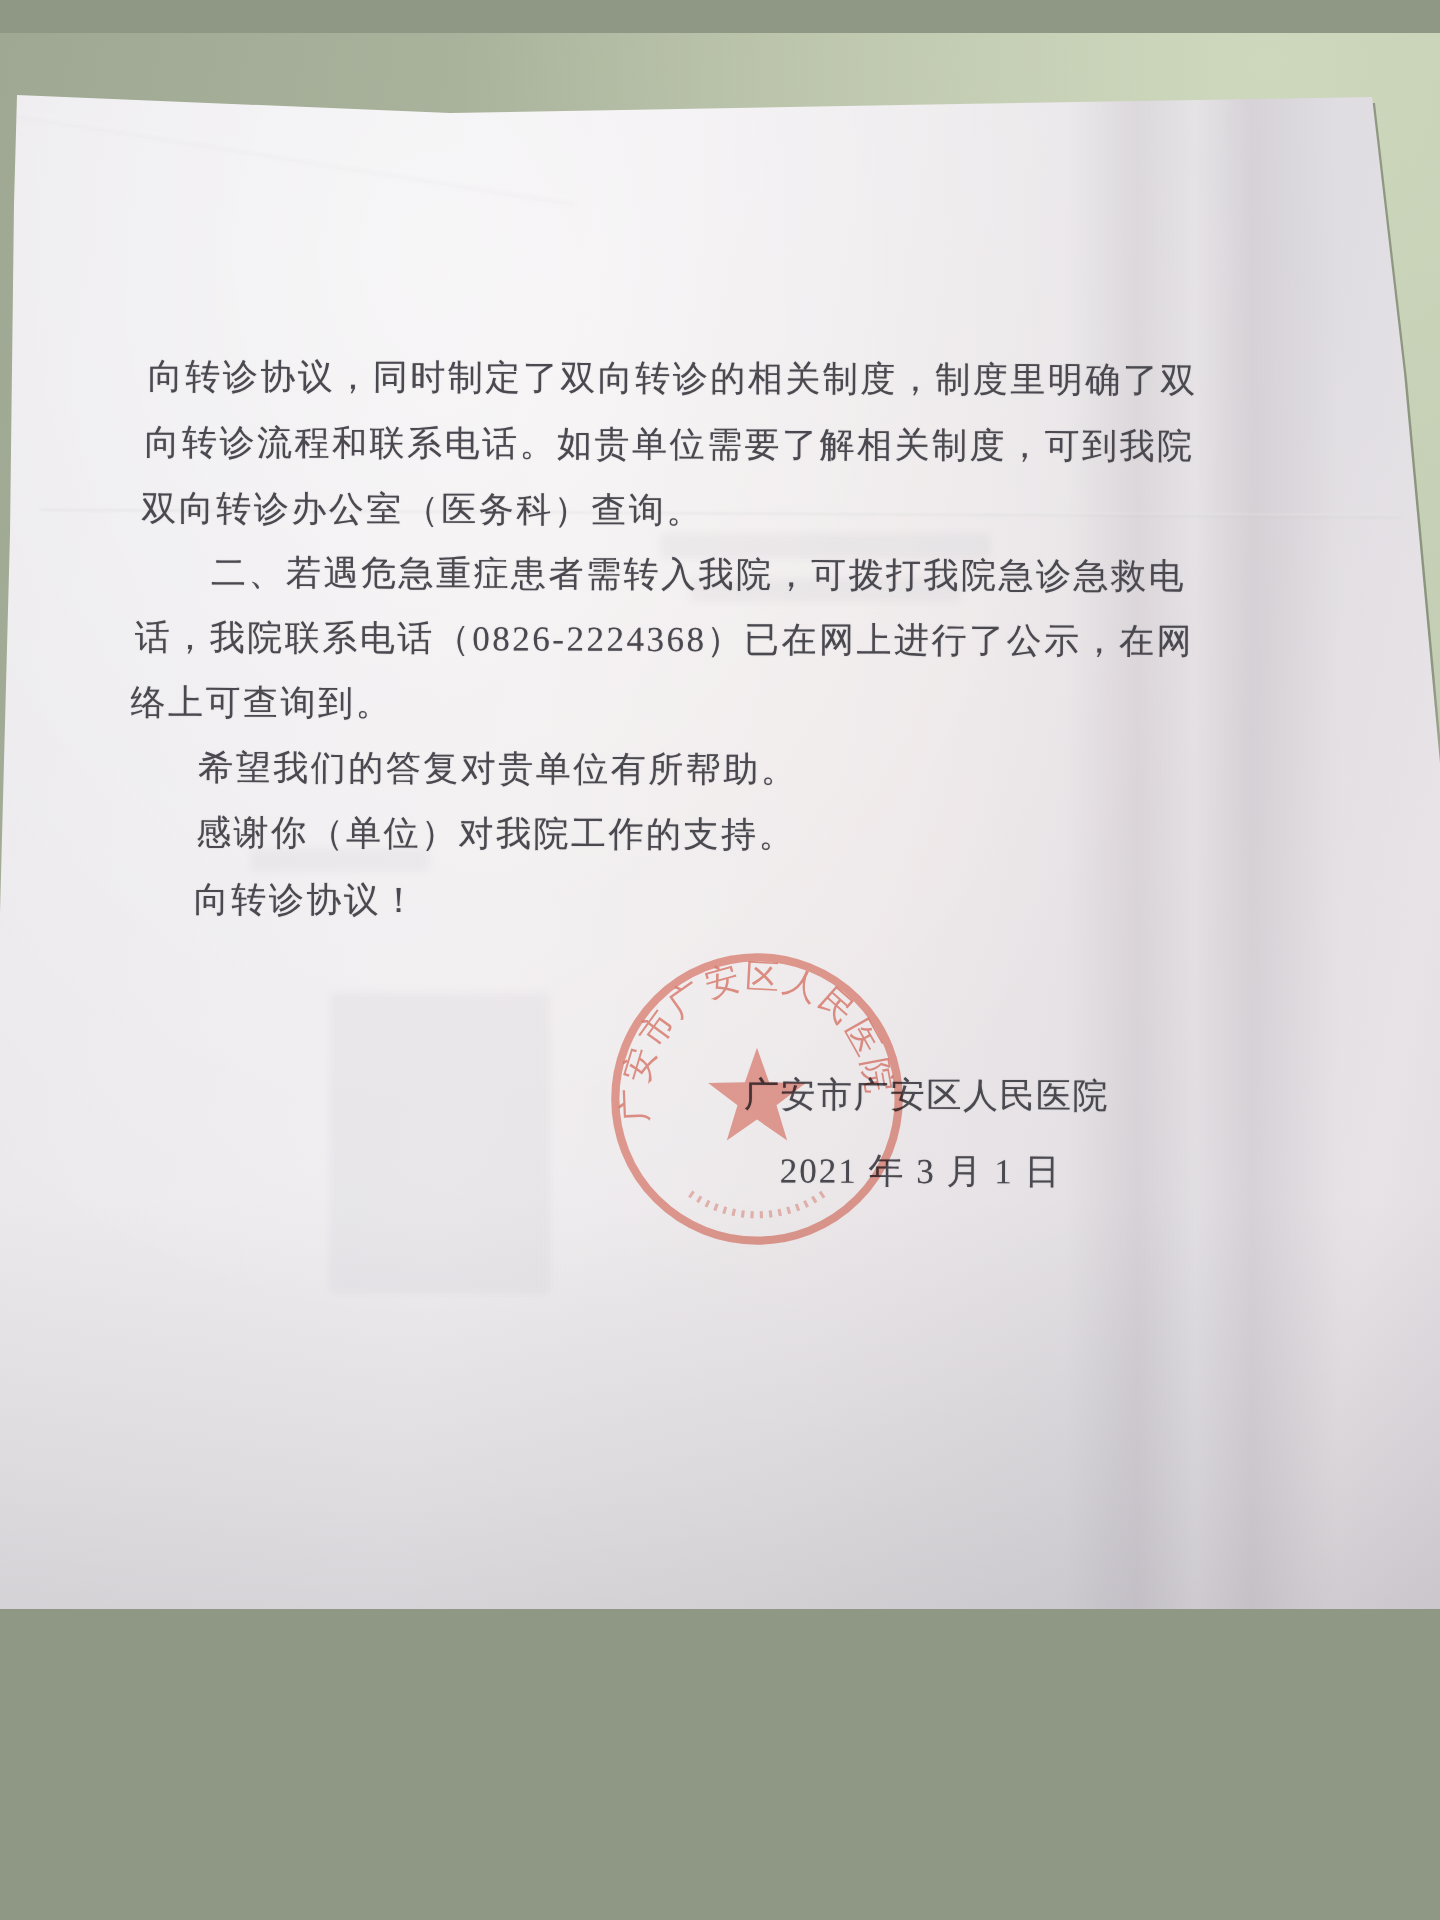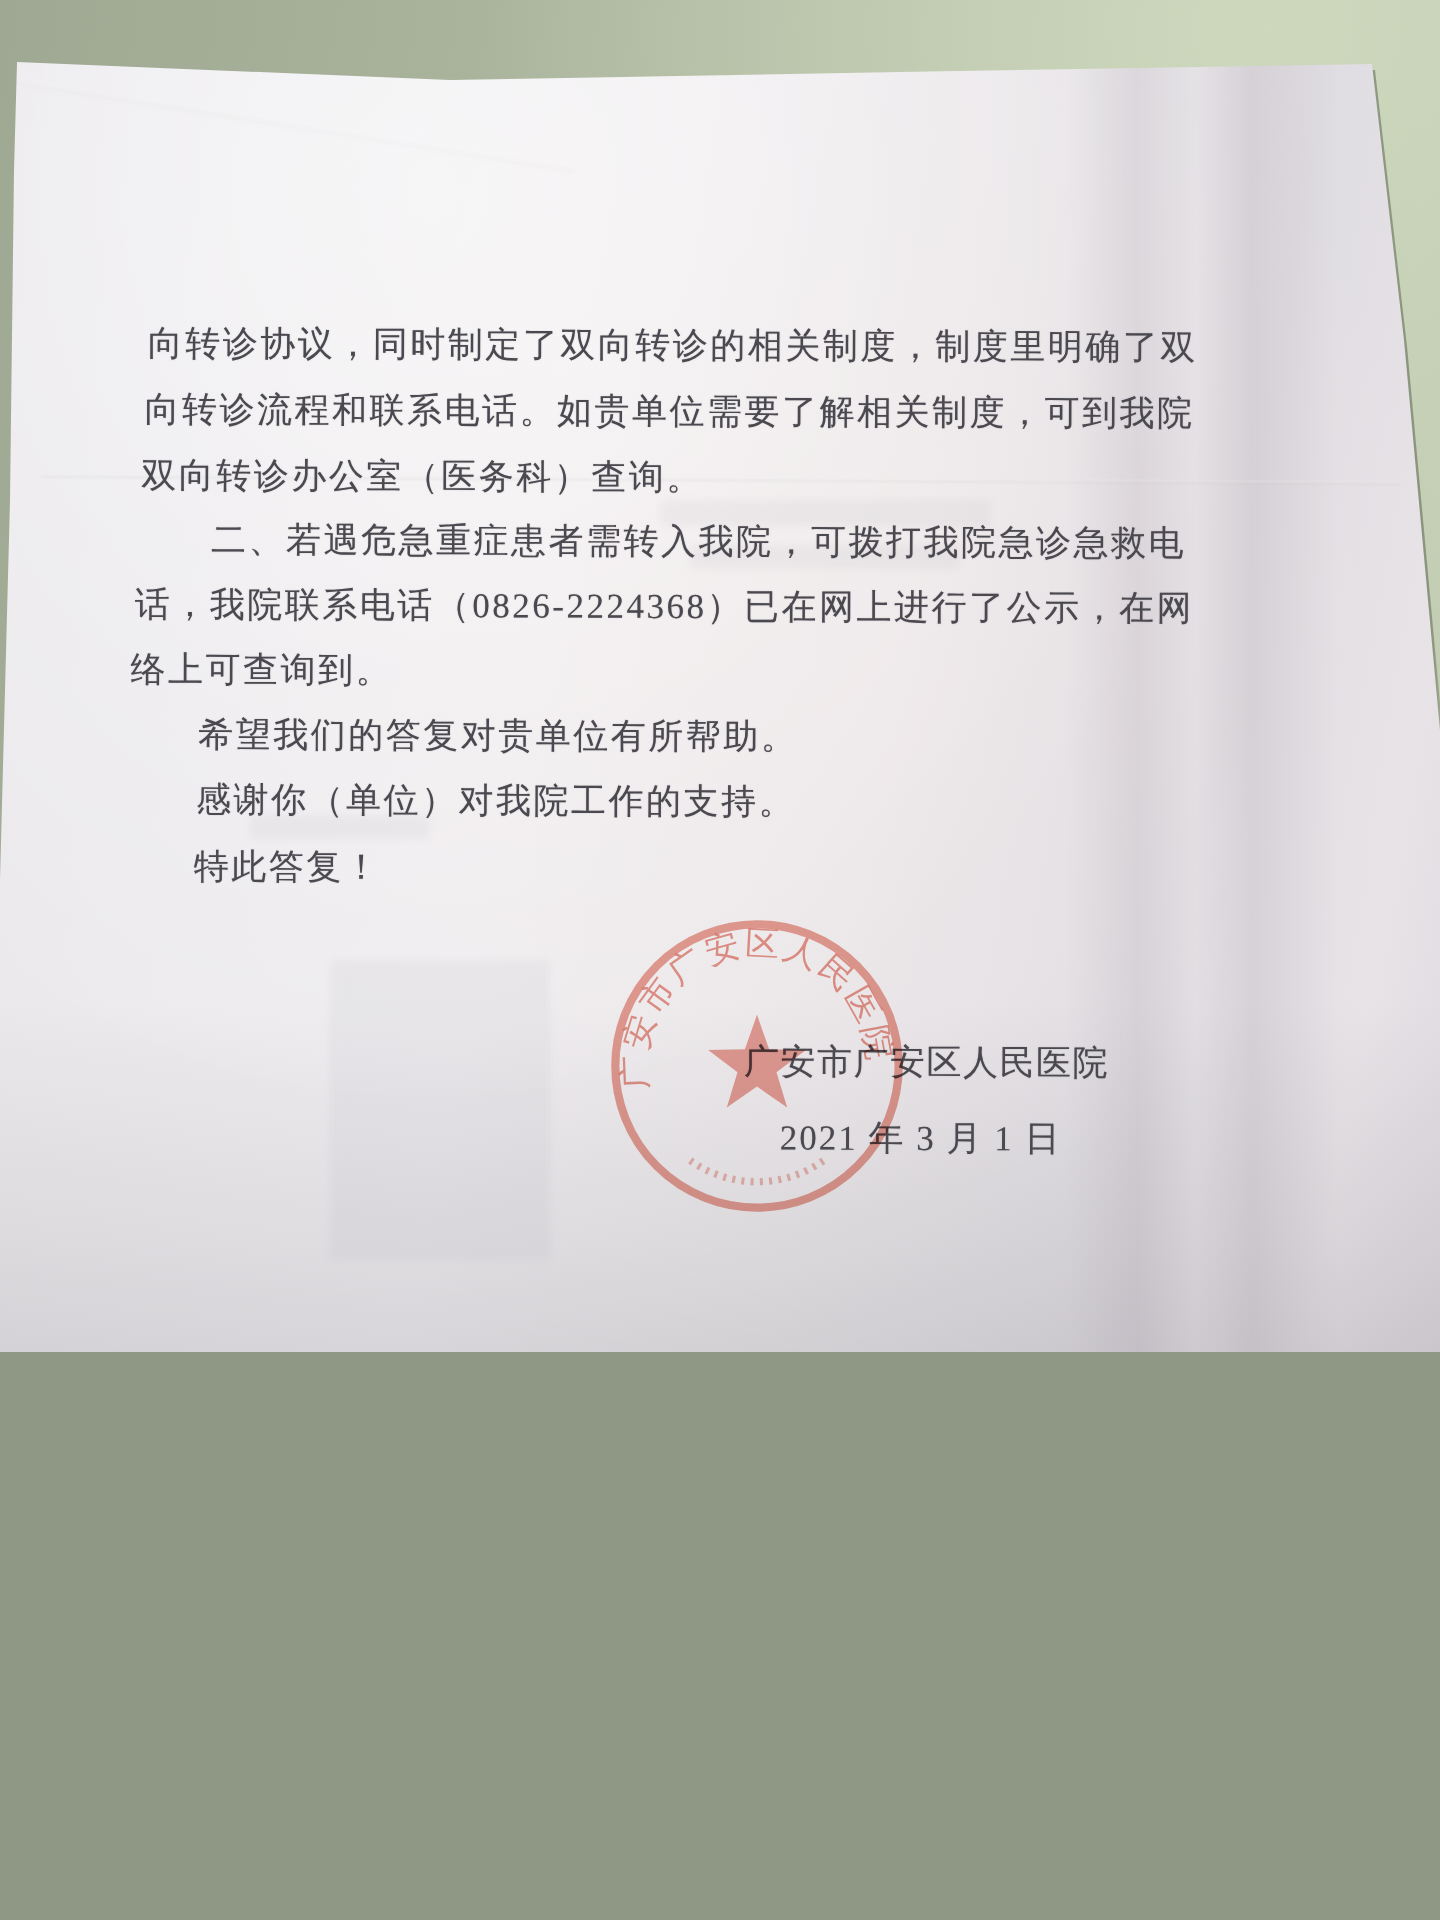--- a/index.html
+++ b/index.html
@@ -8,10 +8,11 @@
     background:#8f9884;
   }
   .photo{
-    position:relative;width:1440px;height:1352px;overflow:hidden;
+    position:relative;width:1440px;height:1576px;overflow:hidden;
     background:
       radial-gradient(ellipse at 88% 2%, #ced8bd 0%, rgba(206,216,189,0) 45%),
       linear-gradient(100deg,#9fa892 0%,#aab39c 30%,#b8c2a9 70%,#c2ccb2 100%);
+    margin-top: 33px;
   }
   .speck{position:absolute;background:rgba(60,60,55,.55);border-radius:50%;}
 

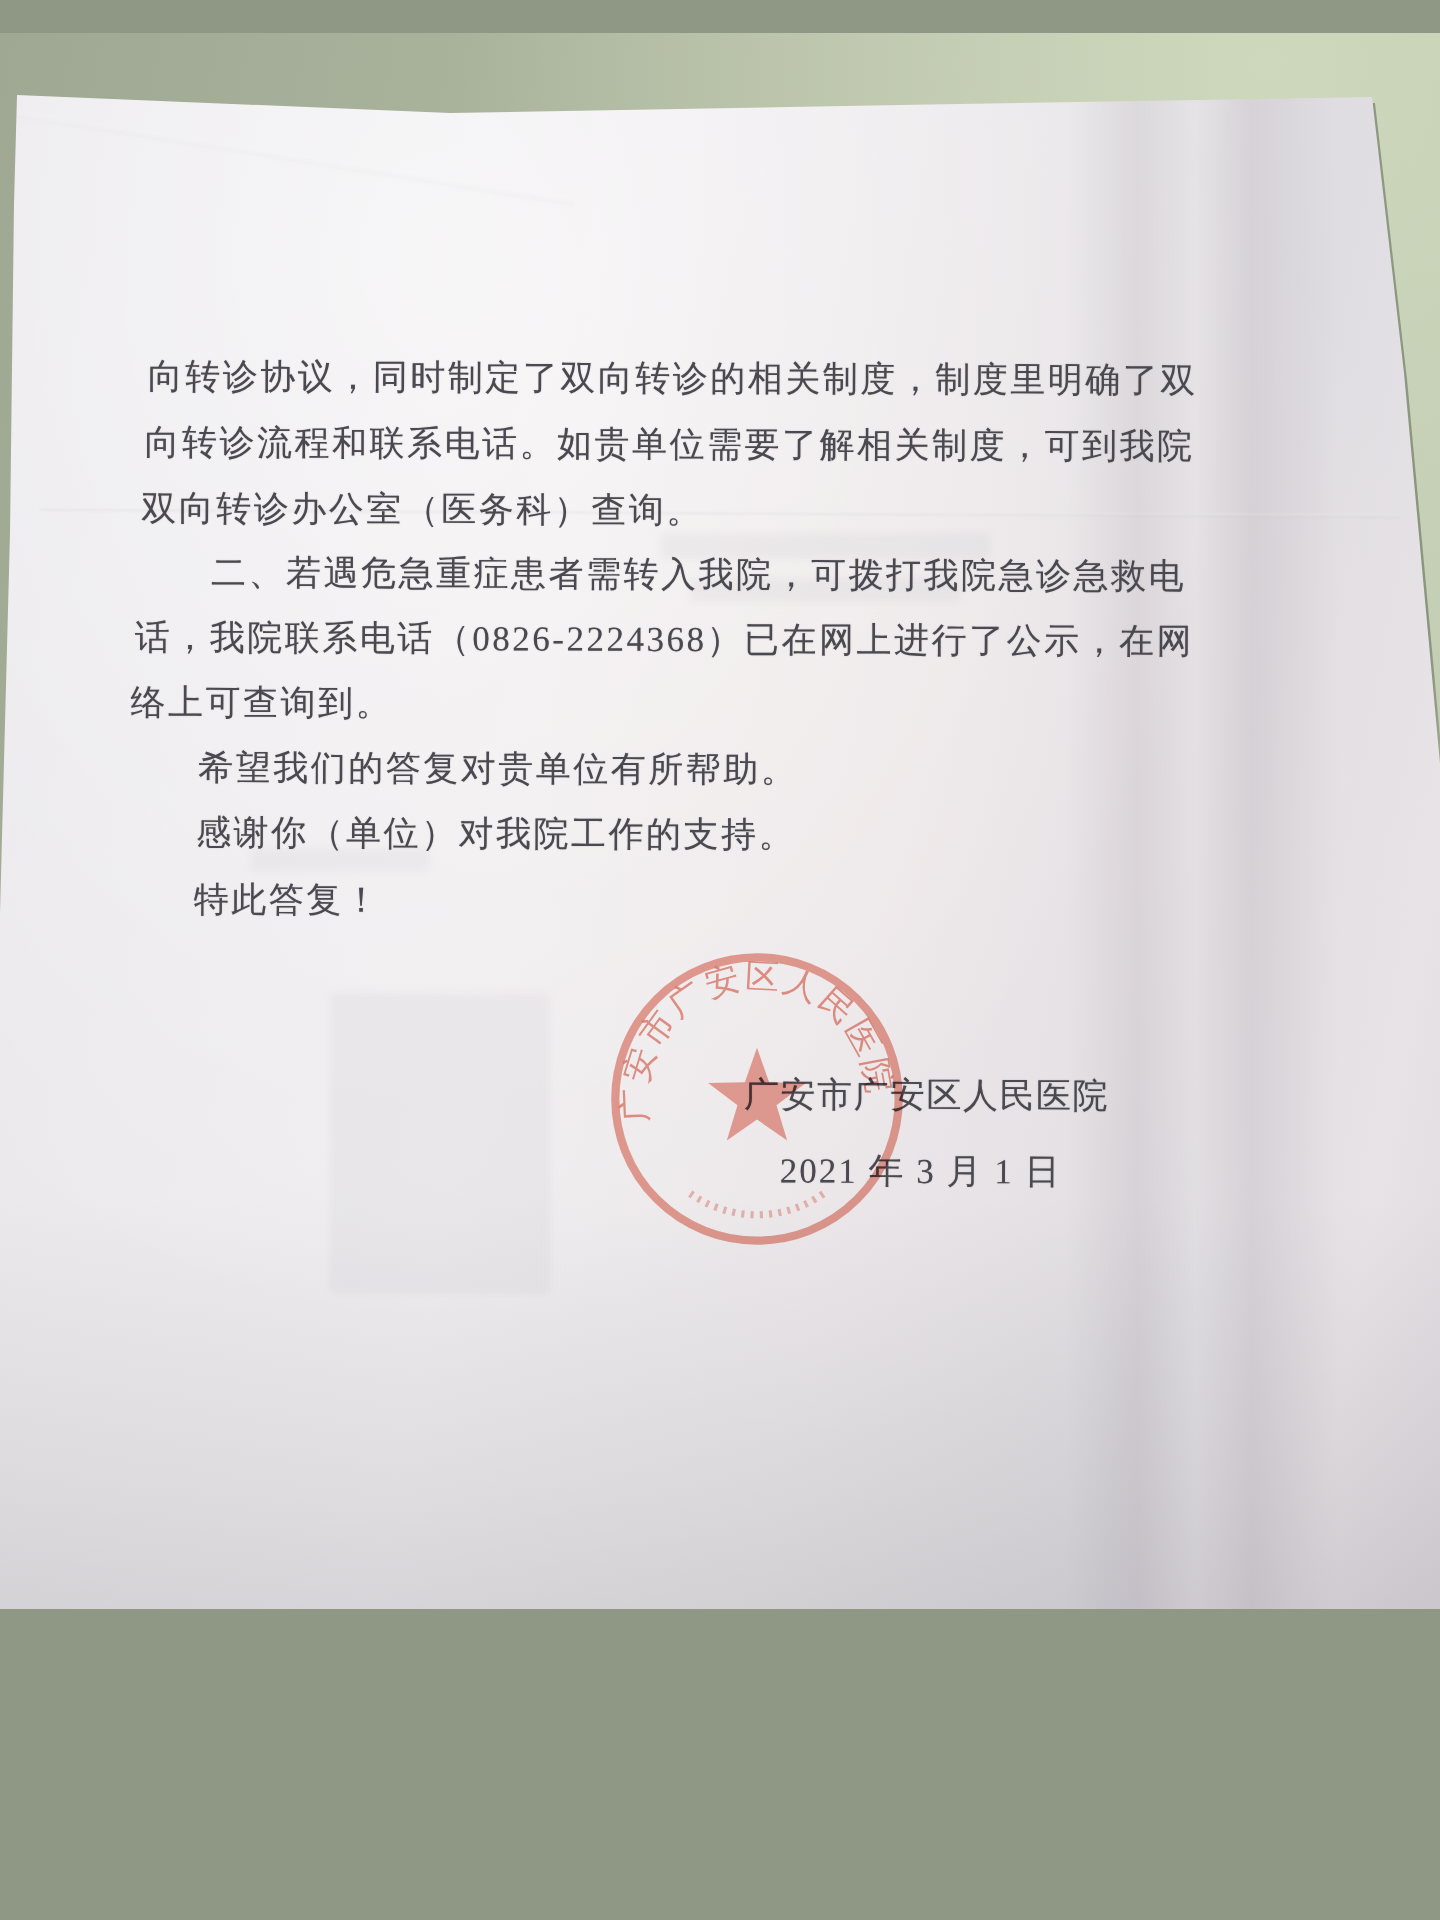--- a/index.html
+++ b/index.html
@@ -106,7 +106,7 @@
       <div class="line" style="left:132px;top:646px;">络上可查询到。</div>
       <div class="line" style="left:200px;top:711px;">希望我们的答复对贵单位有所帮助。</div>
       <div class="line" style="left:198px;top:776px;">感谢你（单位）对我院工作的支持。</div>
-      <div class="line" style="left:196px;top:843px;">特此答复！</div>
+      <div class="line" style="left:196px;top:843px;">向转诊协议！</div>
 
       <div class="line sig" style="left:747px;top:1036px;">广安市广安区人民医院</div>
       <div class="line date" style="left:783px;top:1112px;">2021 年 3 月 1 日</div>

